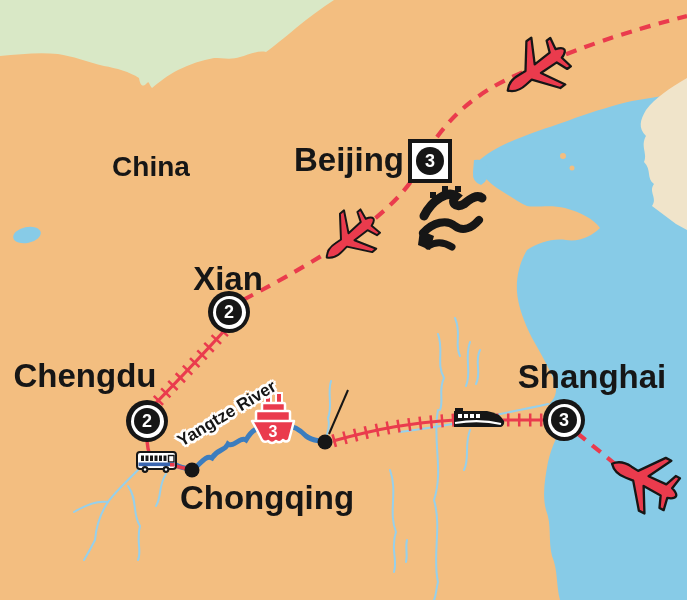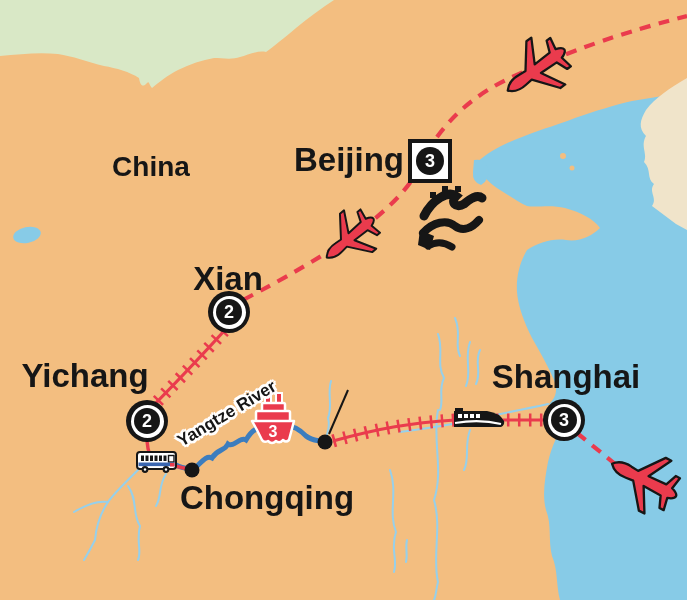--- a/index.html
+++ b/index.html
@@ -193,7 +193,7 @@
   <div class="lbl country" style="left:151px;top:167px;">China</div>
   <div class="lbl" style="left:349px;top:160px;">Beijing</div>
   <div class="lbl" style="left:228px;top:271px;margin-top:8px;">Xian</div>
-  <div class="lbl" style="left:85px;top:376px;">Yichang</div>
+  <div class="lbl" style="left:85px;top:376px;">Chengdu</div>
   <div class="lbl" style="left:267px;top:498px;">Chongqing</div>
   <div class="lbl" style="left:566px;top:377px;">Shanghai</div>
   <div class="lbl river-lbl" style="left:227px;top:414px;">Yangtze River</div>

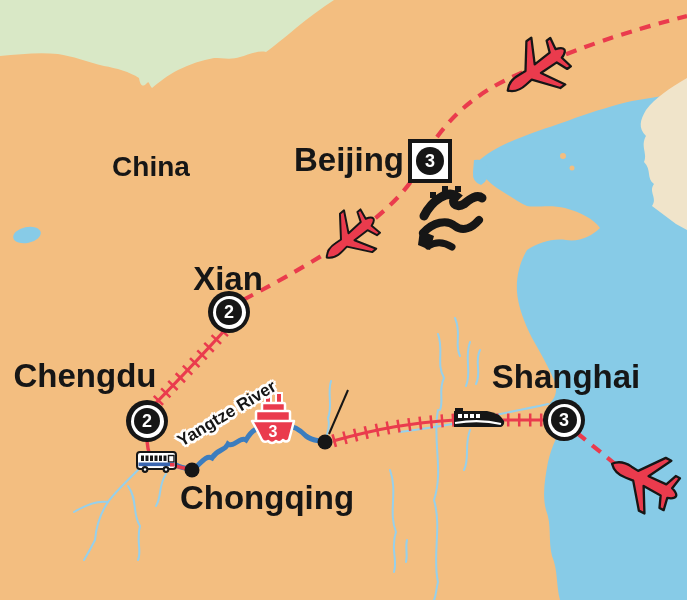--- a/index.html
+++ b/index.html
@@ -195,7 +195,7 @@
   <div class="lbl" style="left:228px;top:271px;margin-top:8px;">Xian</div>
   <div class="lbl" style="left:85px;top:376px;">Chengdu</div>
   <div class="lbl" style="left:267px;top:498px;">Chongqing</div>
-  <div class="lbl" style="left:566px;top:377px;">Shanghai</div>
+  <div class="lbl" style="left:592px;top:377px;">Shanghai</div>
   <div class="lbl river-lbl" style="left:227px;top:414px;">Yangtze River</div>
 
   <div class="badge-square" style="left:430px;top:161px;">

